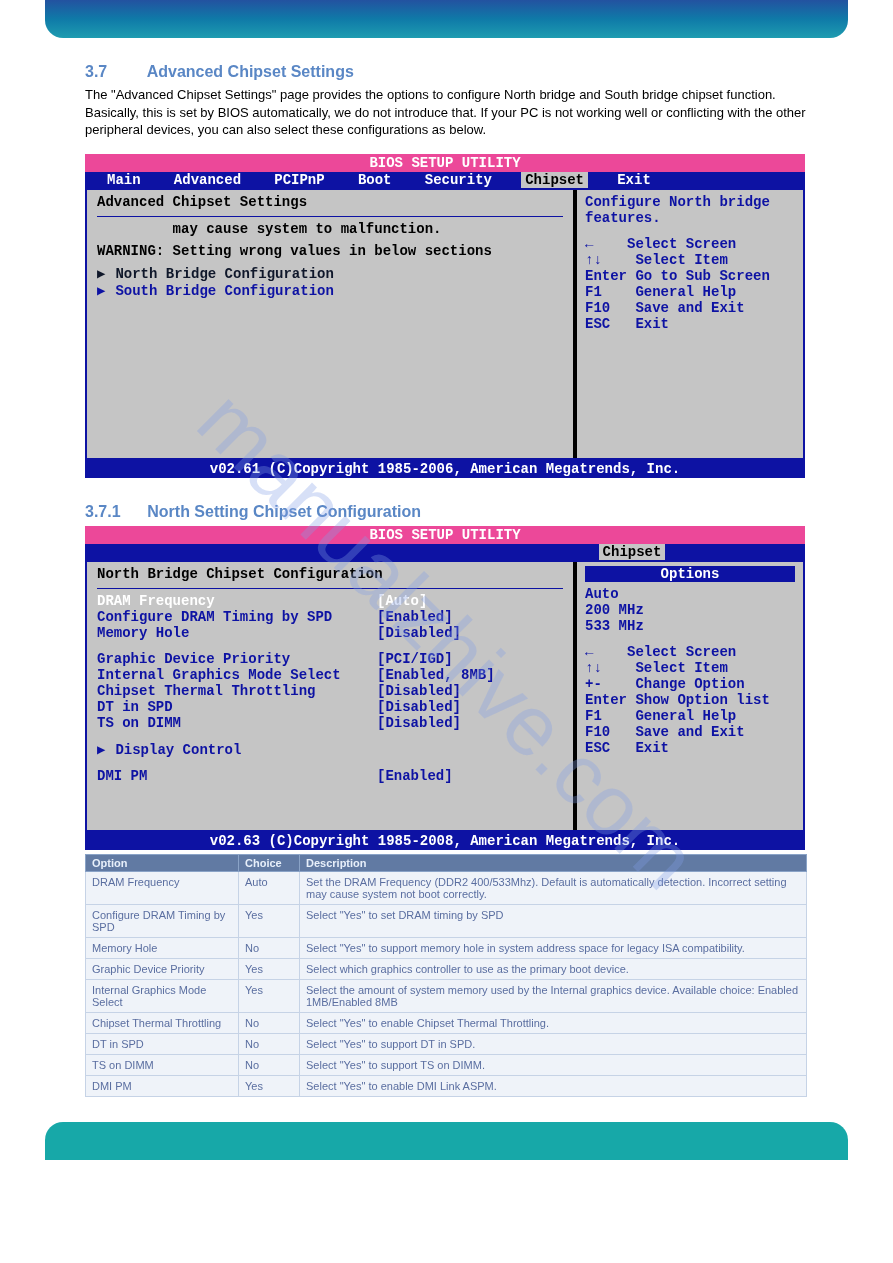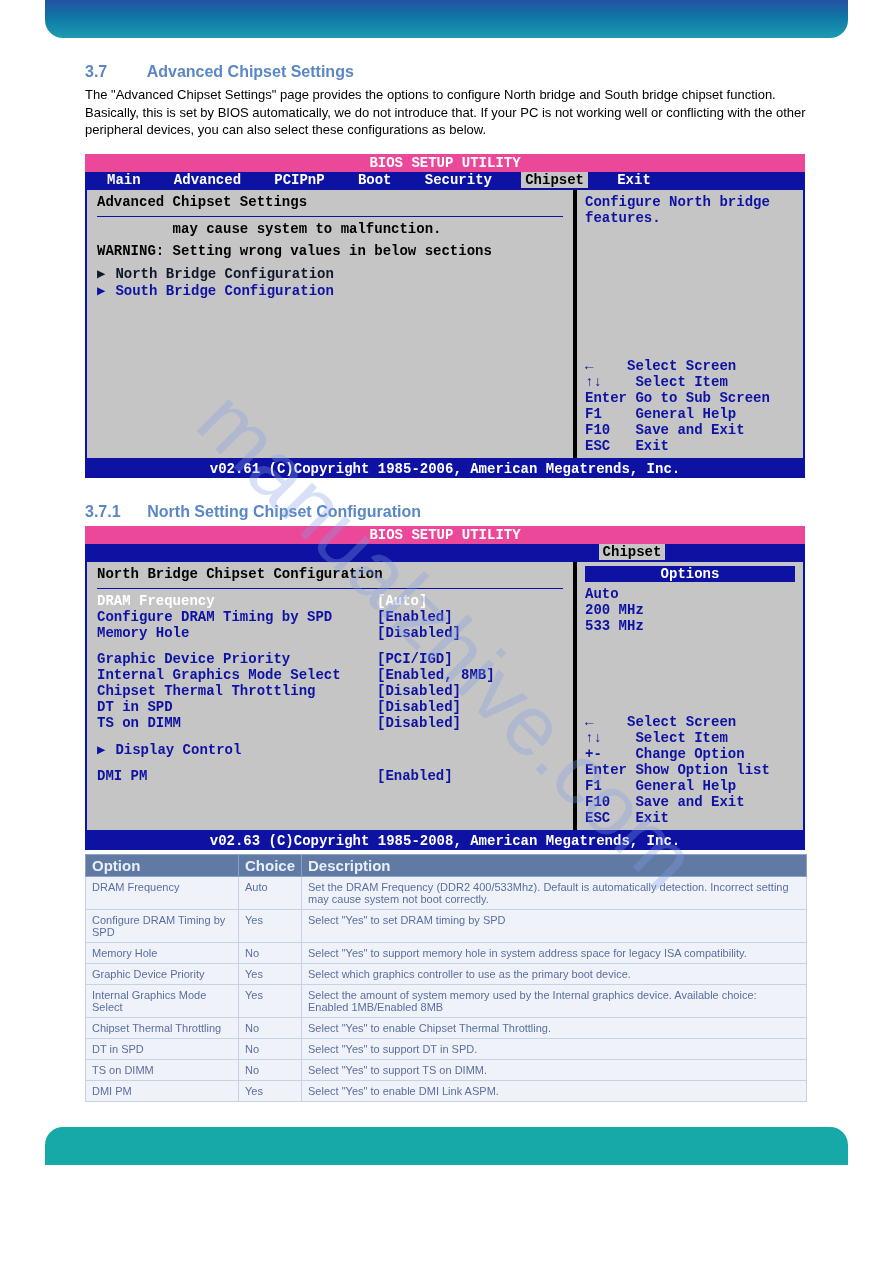--- a/index.html
+++ b/index.html
@@ -84,7 +84,6 @@
     font-weight: bold;
     display: flex;
     flex-direction: column;
-    justify-content: space-between;
   }
   .bios-right .help-top { flex:0 0 auto; }
   .bios-right .help-bottom { flex:0 0 auto; margin-top: 10px; }

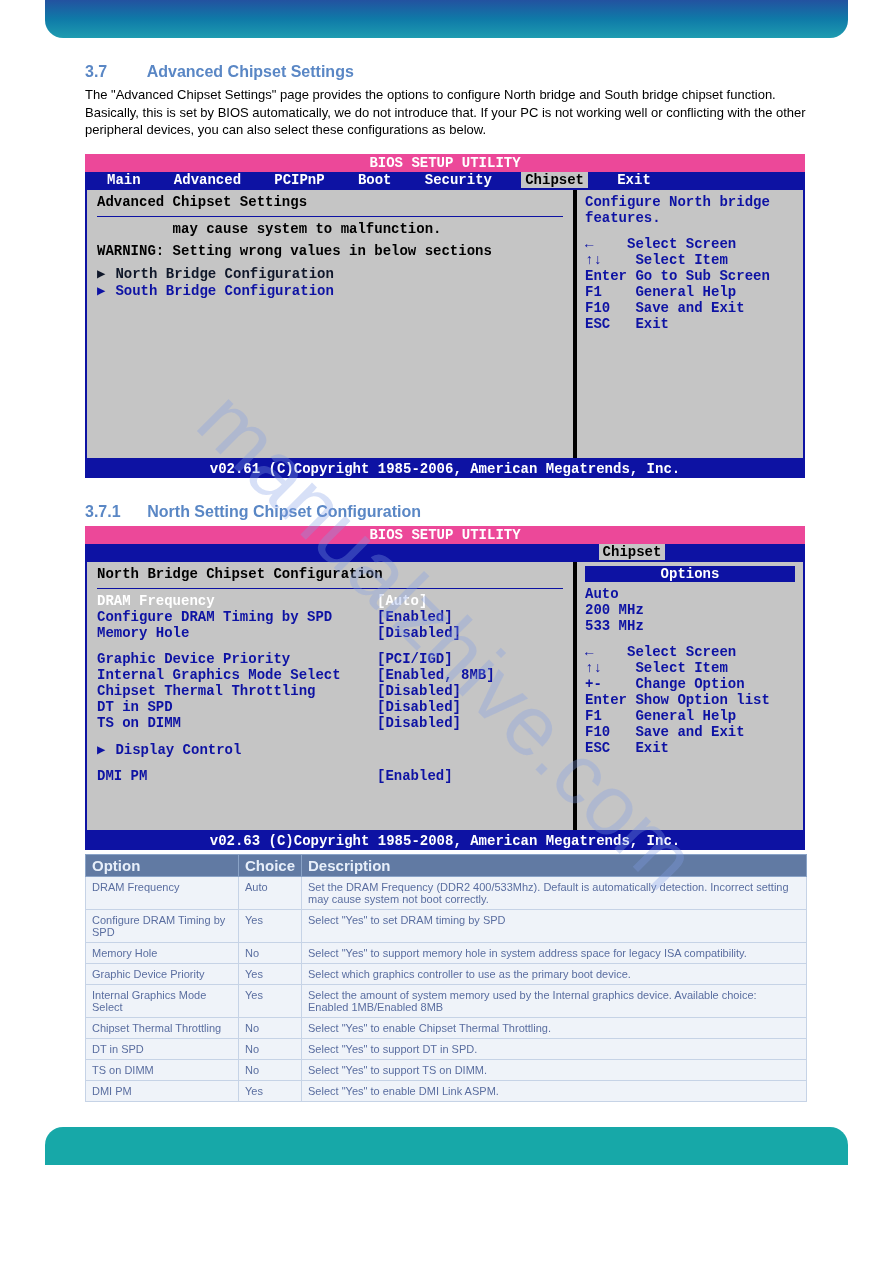--- a/index.html
+++ b/index.html
@@ -143,7 +143,7 @@
     padding: 2px 6px;
     border: 1px solid #8aa3c7;
     text-align: left;
-    font-size: 15px;
+    font-size: 11px;
   }
   .settings-table td {
     background: #eff3f9;

